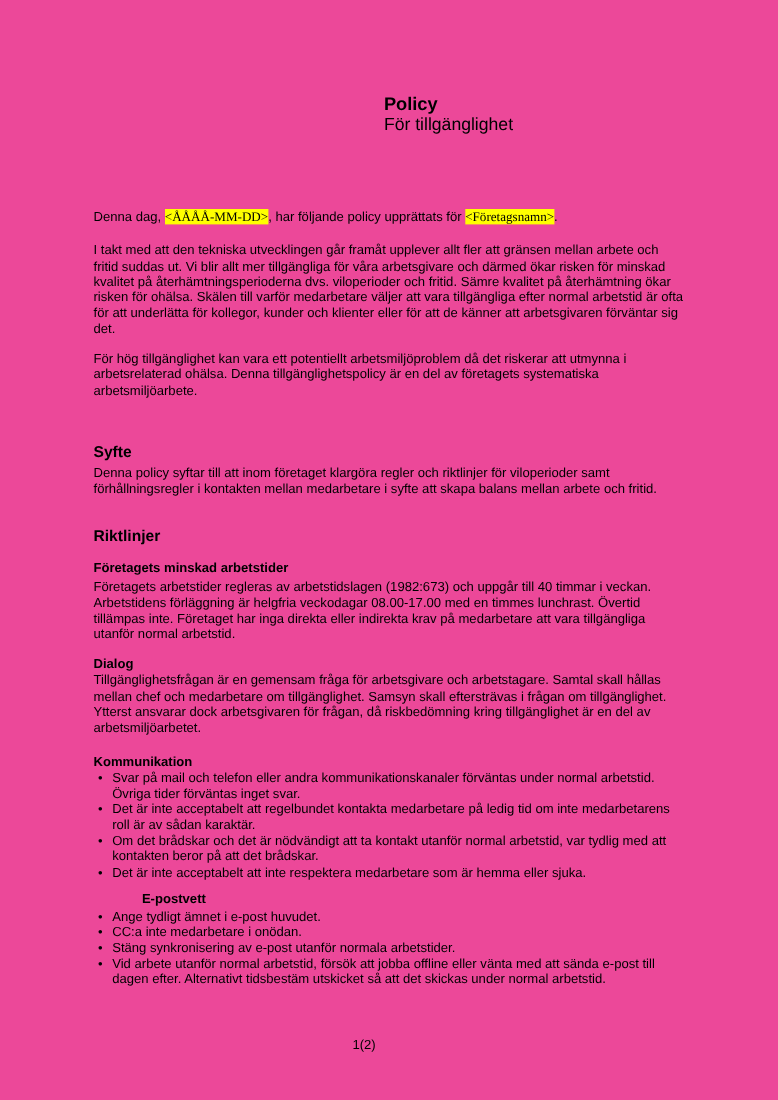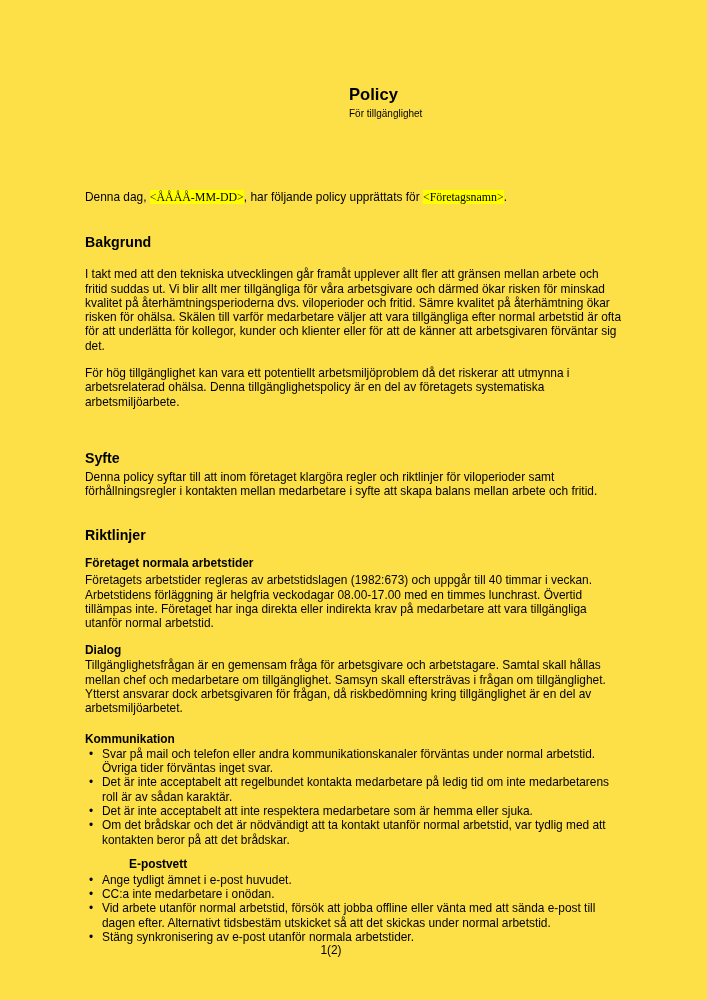--- a/index.html
+++ b/index.html
@@ -12,7 +12,7 @@
     position: relative;
     width: 707px;
     height: 1000px;
-    background: #fde047;
+    background: #ec4899;
     color: #000000;
     font-family: "Liberation Sans", sans-serif;
     font-size: 11.9px;

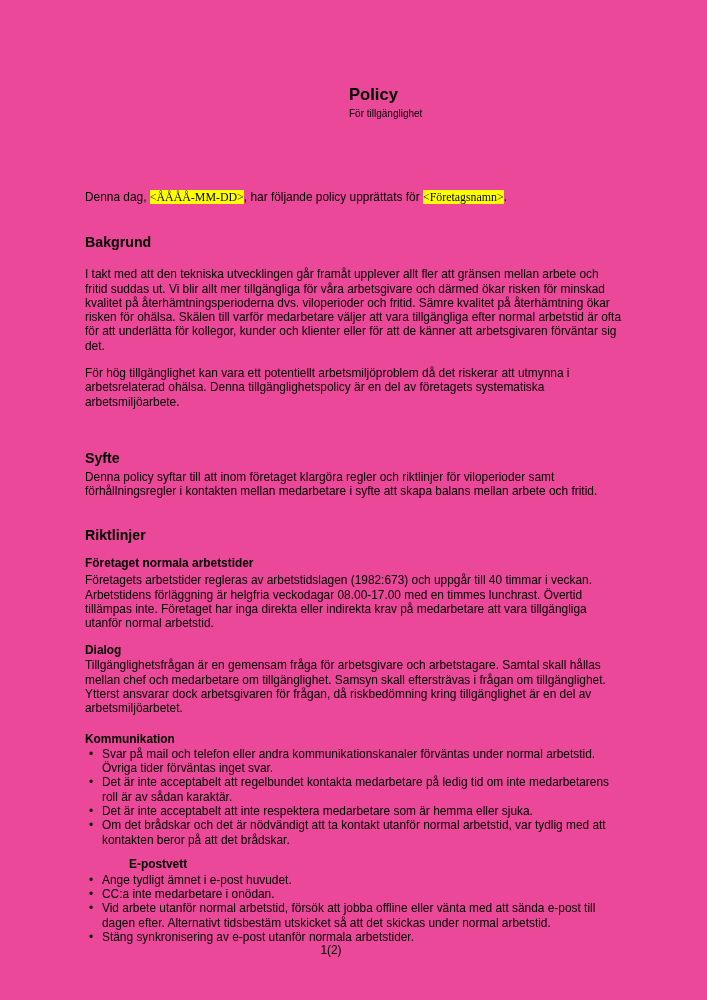--- a/index.html
+++ b/index.html
@@ -35,7 +35,7 @@
     line-height: 20px;
   }
   .doc-subtitle {
-    font-size: 10px;
+    font-size: 16px;
     line-height: 17px;
   }
   .intro-line {

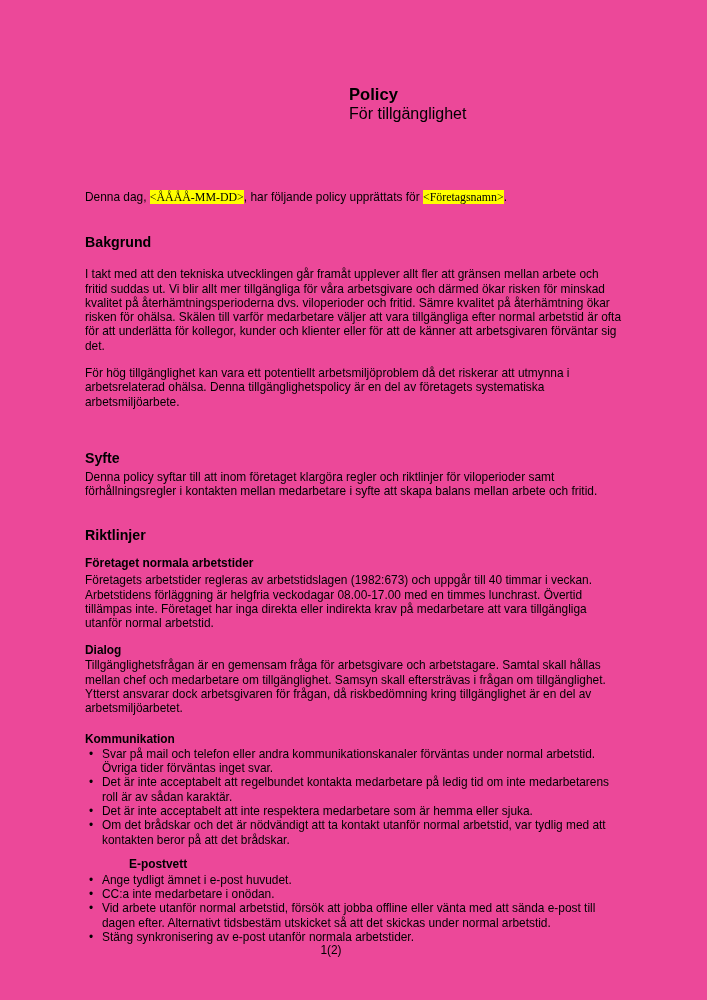--- a/index.html
+++ b/index.html
@@ -108,7 +108,6 @@
 
     <p class="intro-line"><span>Denna dag, </span><span class="hl">&lt;ÅÅÅÅ-MM-DD&gt;</span><span>, har följande policy upprättats för </span><span class="hl">&lt;Företagsnamn&gt;</span><span>.</span></p>
 
-    <h2 class="h2-bakgrund">Bakgrund</h2>
     <p class="p-bakgrund-1">I takt med att den tekniska utvecklingen går framåt upplever allt fler att gränsen mellan arbete och fritid suddas ut. Vi blir allt mer tillgängliga för våra arbetsgivare och därmed ökar risken för minskad kvalitet på återhämtningsperioderna dvs. viloperioder och fritid. Sämre kvalitet på återhämtning ökar risken för ohälsa. Skälen till varför medarbetare väljer att vara tillgängliga efter normal arbetstid är ofta för att underlätta för kollegor, kunder och klienter eller för att de känner att arbetsgivaren förväntar sig det.</p>
     <p class="p-bakgrund-2">För hög tillgänglighet kan vara ett potentiellt arbetsmiljöproblem då det riskerar att utmynna i arbetsrelaterad ohälsa. Denna tillgänglighetspolicy är en del av företagets systematiska arbetsmiljöarbete.</p>
 

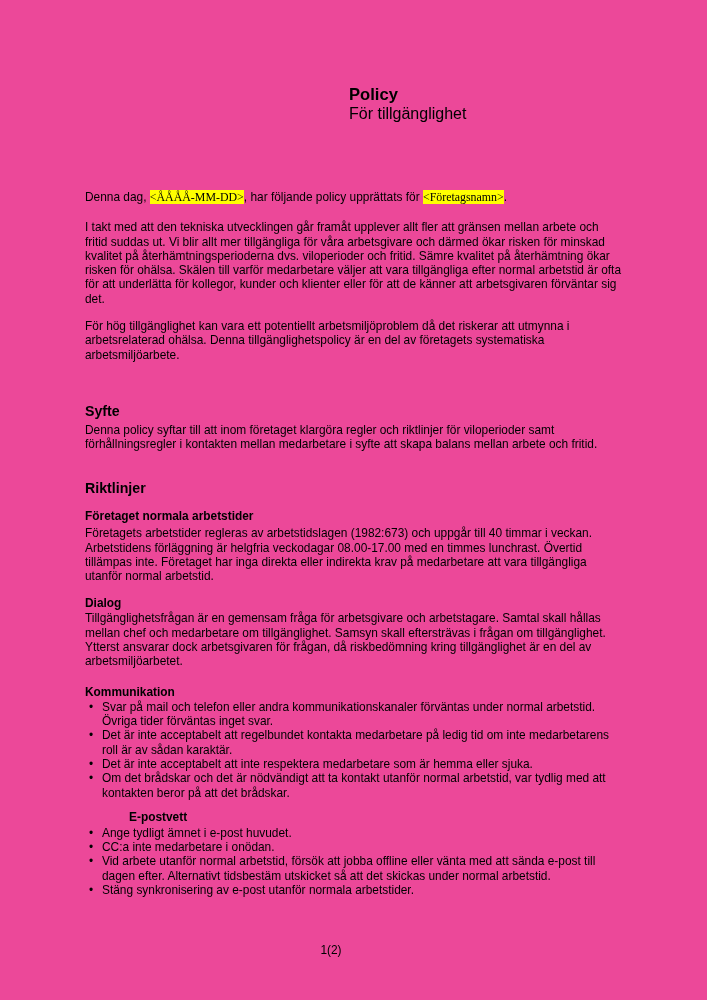--- a/index.html
+++ b/index.html
@@ -116,7 +116,7 @@
 
     <h2 class="h2-riktlinjer">Riktlinjer</h2>
 
-    <h3 class="h3-arbetstider">Företaget normala arbetstider</h3>
+    <h3 class="h3-arbetstider">Företagets minskad arbetstider</h3>
     <p class="p-arbetstider">Företagets arbetstider regleras av arbetstidslagen (1982:673) och uppgår till 40 timmar i veckan. Arbetstidens förläggning är helgfria veckodagar 08.00-17.00 med en timmes lunchrast. Övertid tillämpas inte. Företaget har inga direkta eller indirekta krav på medarbetare att vara tillgängliga utanför normal arbetstid.</p>
 
     <h3 class="h3-dialog">Dialog</h3>

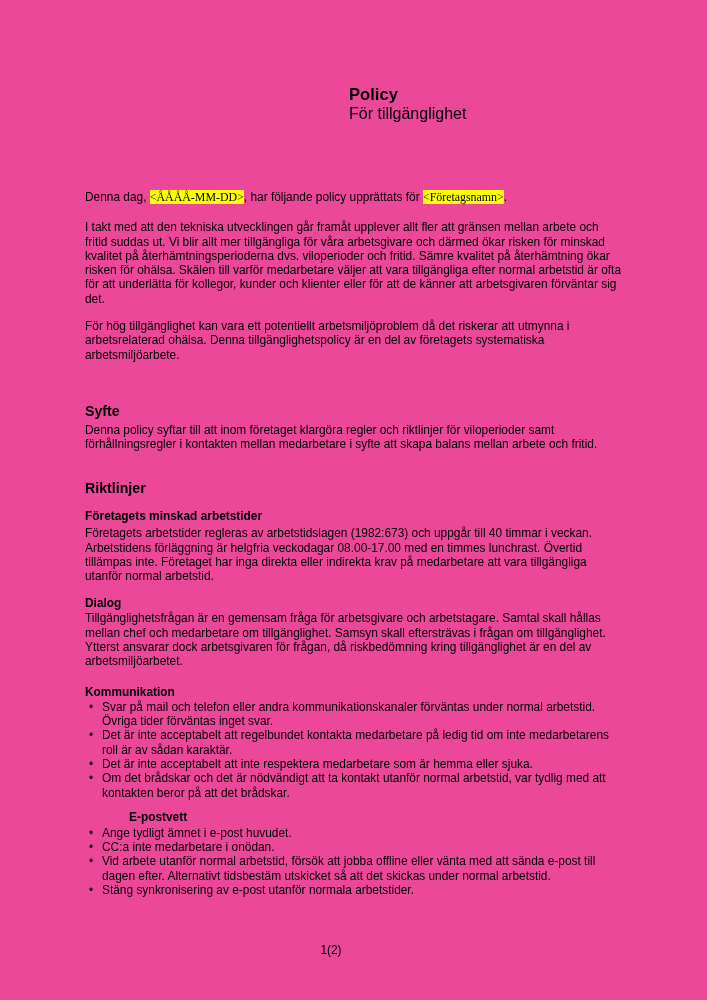--- a/index.html
+++ b/index.html
@@ -126,8 +126,8 @@
     <ul class="bullets">
       <li>Svar på mail och telefon eller andra kommunikationskanaler förväntas under normal arbetstid. Övriga tider förväntas inget svar.</li>
       <li>Det är inte acceptabelt att regelbundet kontakta medarbetare på ledig tid om inte medarbetarens roll är av sådan karaktär.</li>
+      <li>Om det brådskar och det är nödvändigt att ta kontakt utanför normal arbetstid, var tydlig med att kontakten beror på att det brådskar.</li>
       <li>Det är inte acceptabelt att inte respektera medarbetare som är hemma eller sjuka.</li>
-      <li>Om det brådskar och det är nödvändigt att ta kontakt utanför normal arbetstid, var tydlig med att kontakten beror på att det brådskar.</li>
     </ul>
 
     <h3 class="h3-epostvett">E-postvett</h3>

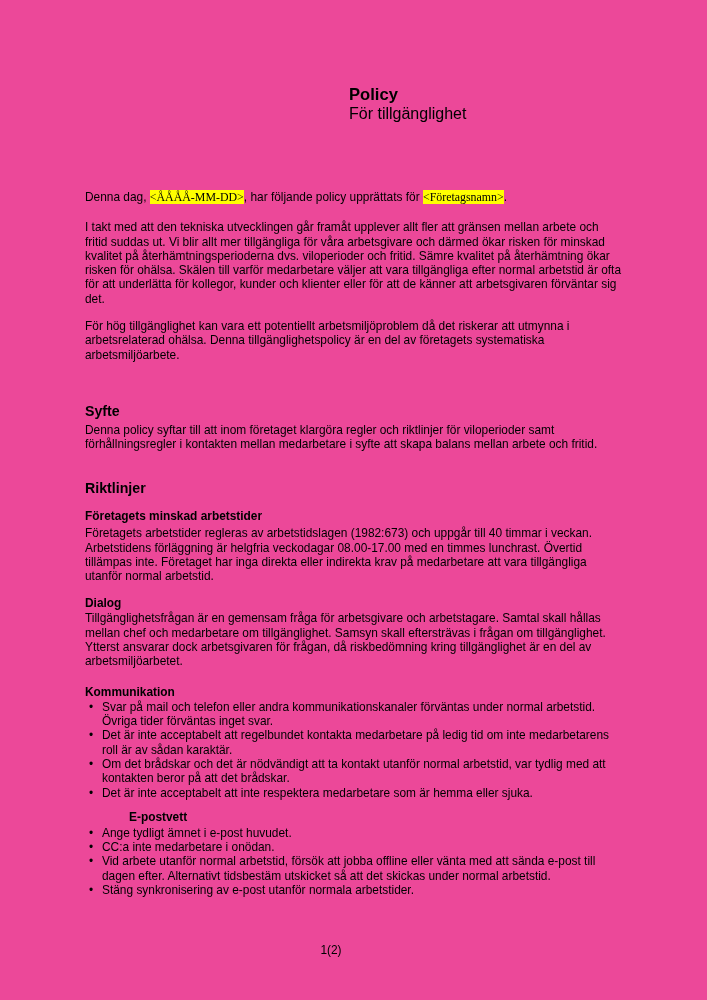--- a/index.html
+++ b/index.html
@@ -134,8 +134,8 @@
     <ul class="bullets">
       <li>Ange tydligt ämnet i e-post huvudet.</li>
       <li>CC:a inte medarbetare i onödan.</li>
+      <li>Stäng synkronisering av e-post utanför normala arbetstider.</li>
       <li>Vid arbete utanför normal arbetstid, försök att jobba offline eller vänta med att sända e-post till dagen efter. Alternativt tidsbestäm utskicket så att det skickas under normal arbetstid.</li>
-      <li>Stäng synkronisering av e-post utanför normala arbetstider.</li>
     </ul>
 
   </div>

